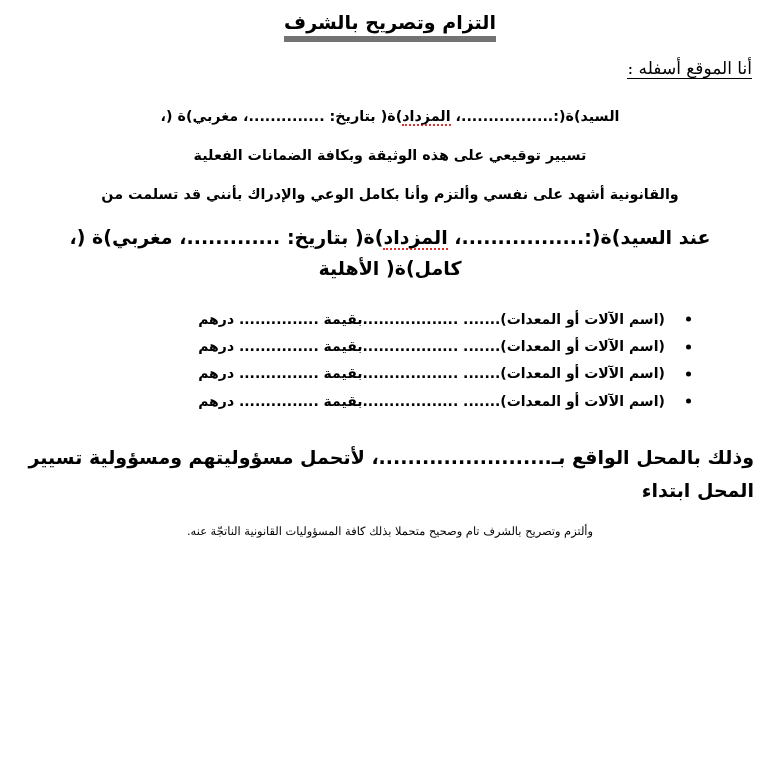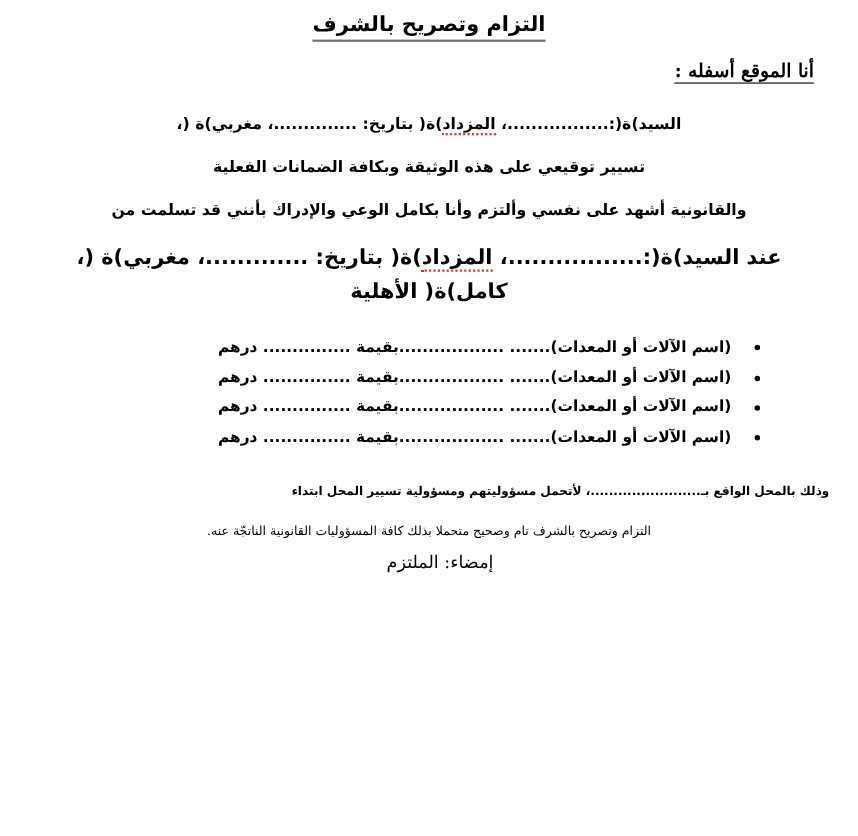--- a/index.html
+++ b/index.html
@@ -37,7 +37,7 @@
     direction: rtl;
   }
   .doc-title span.title-text {
-    border-bottom: 2px solid #737373;
+    border-bottom: 6px solid #737373;
     padding-bottom: 1px;
     display: inline-block;
   }

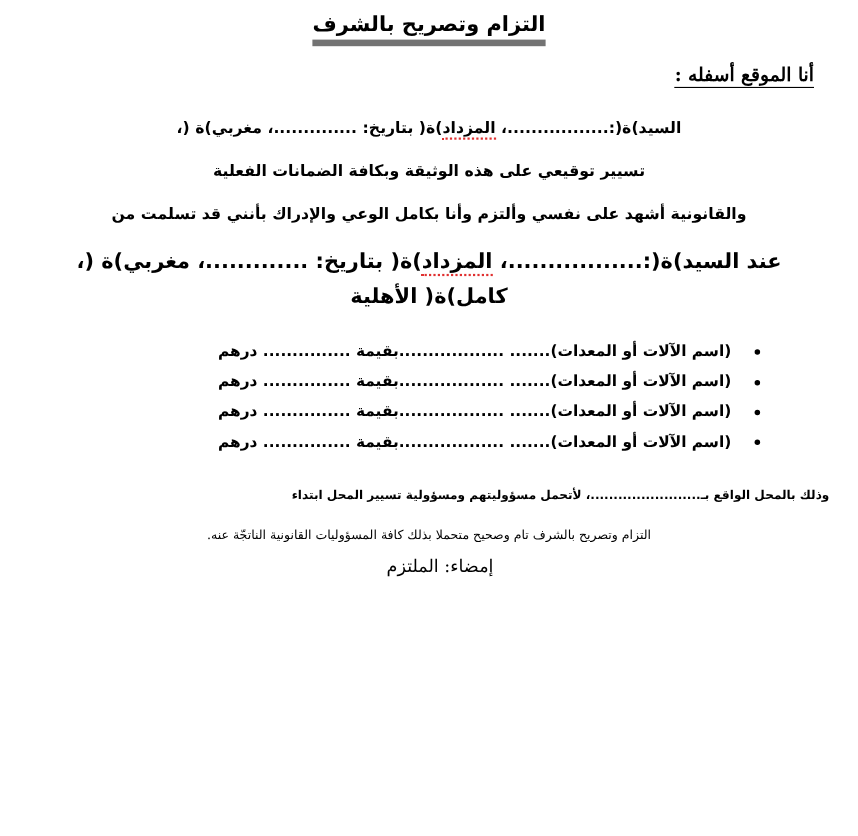--- a/index.html
+++ b/index.html
@@ -59,11 +59,11 @@
   .sub-heading {
     font-family: "DejaVu Serif", "Liberation Serif", serif;
     font-size: 17px;
-    font-weight: bold;
+    font-weight: normal;
     display: inline-block;
     border-bottom: 1.6px solid #000;
     padding-bottom: 0px;
-    margin-right: 12px;
+    margin-right: 0;
   }
 
   

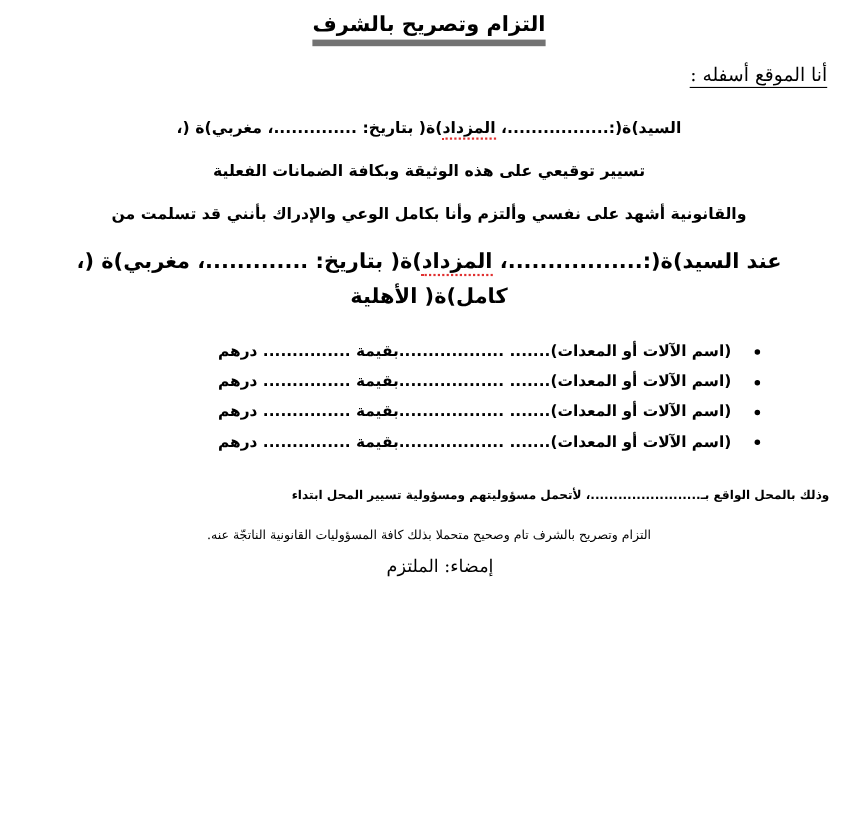--- a/index.html
+++ b/index.html
@@ -131,7 +131,7 @@
   .closing-block {
     direction: rtl;
     text-align: right;
-    font-size: 11px;
+    font-size: 19px;
     font-weight: bold;
     line-height: 1.72;
     padding: 26px 26px 0 26px;

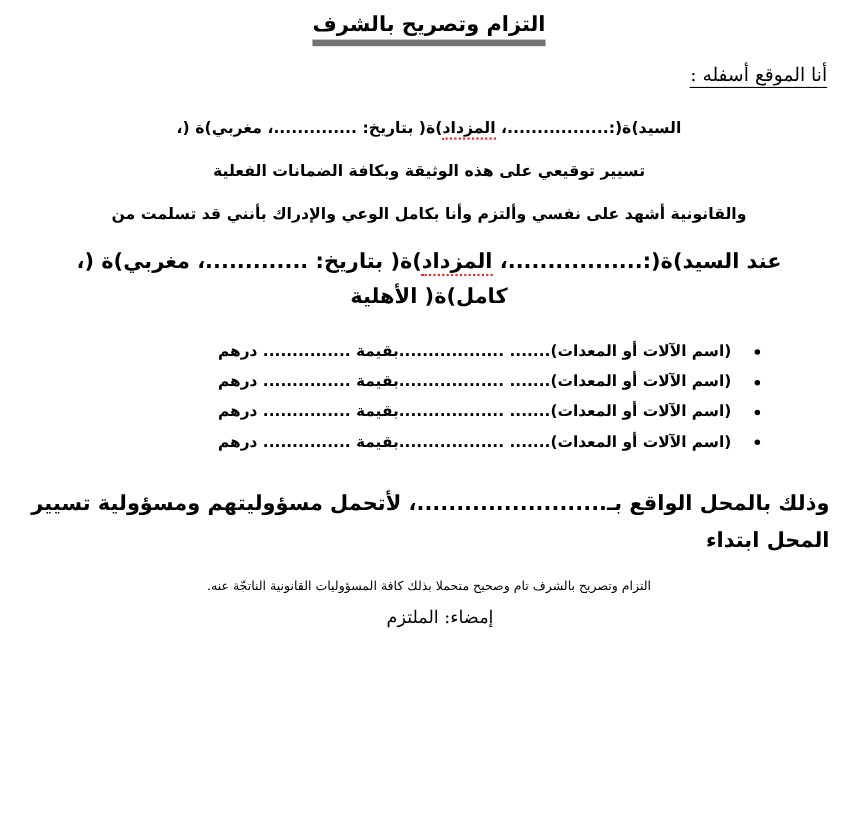--- a/index.html
+++ b/index.html
@@ -239,7 +239,7 @@
     <span class="closing-line">وذلك بالمحل الواقع بـ........................، لأتحمل مسؤوليتهم ومسؤولية تسيير المحل  ابتداء</span>
   </div>
 
-  <div class="fine-print">التزام وتصريح بالشرف  تام وصحيح متحملا بذلك كافة المسؤوليات القانونية الناتجّة عنه.</div>
+  <div class="fine-print">وألتزم وتصريح بالشرف  تام وصحيح متحملا بذلك كافة المسؤوليات القانونية الناتجّة عنه.</div>
 
 
   <div class="signature-row">

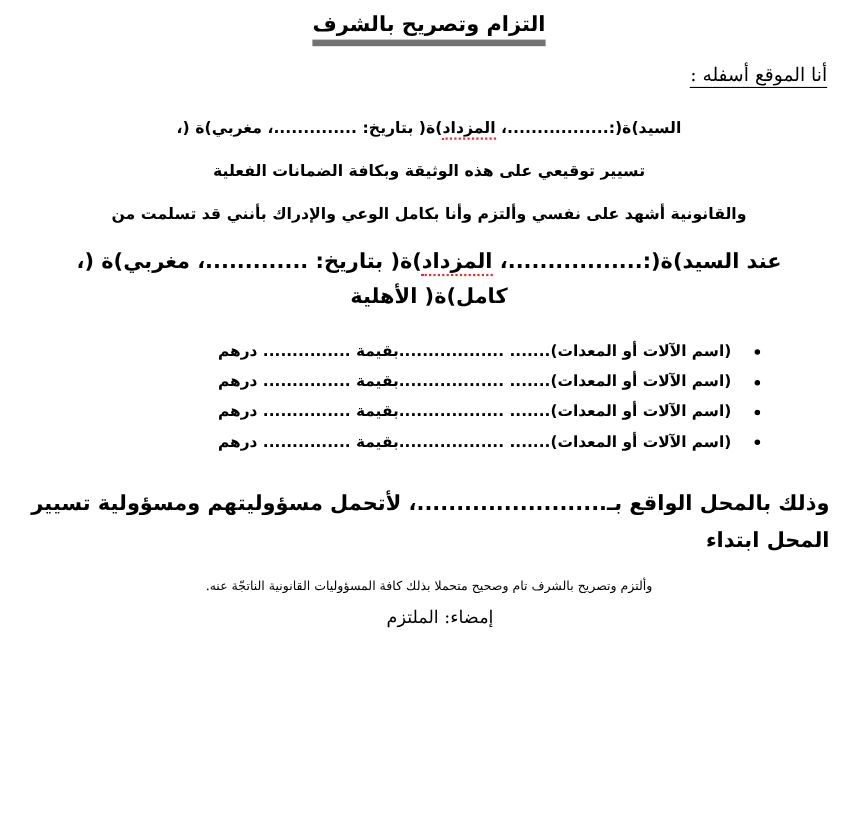--- a/index.html
+++ b/index.html
@@ -242,9 +242,6 @@
   <div class="fine-print">وألتزم وتصريح بالشرف  تام وصحيح متحملا بذلك كافة المسؤوليات القانونية الناتجّة عنه.</div>
 
 
-  <div class="signature-row">
-    <span class="sig-inner">إمضاء: الملتزم</span>
-  </div>
 
 </div>
 

